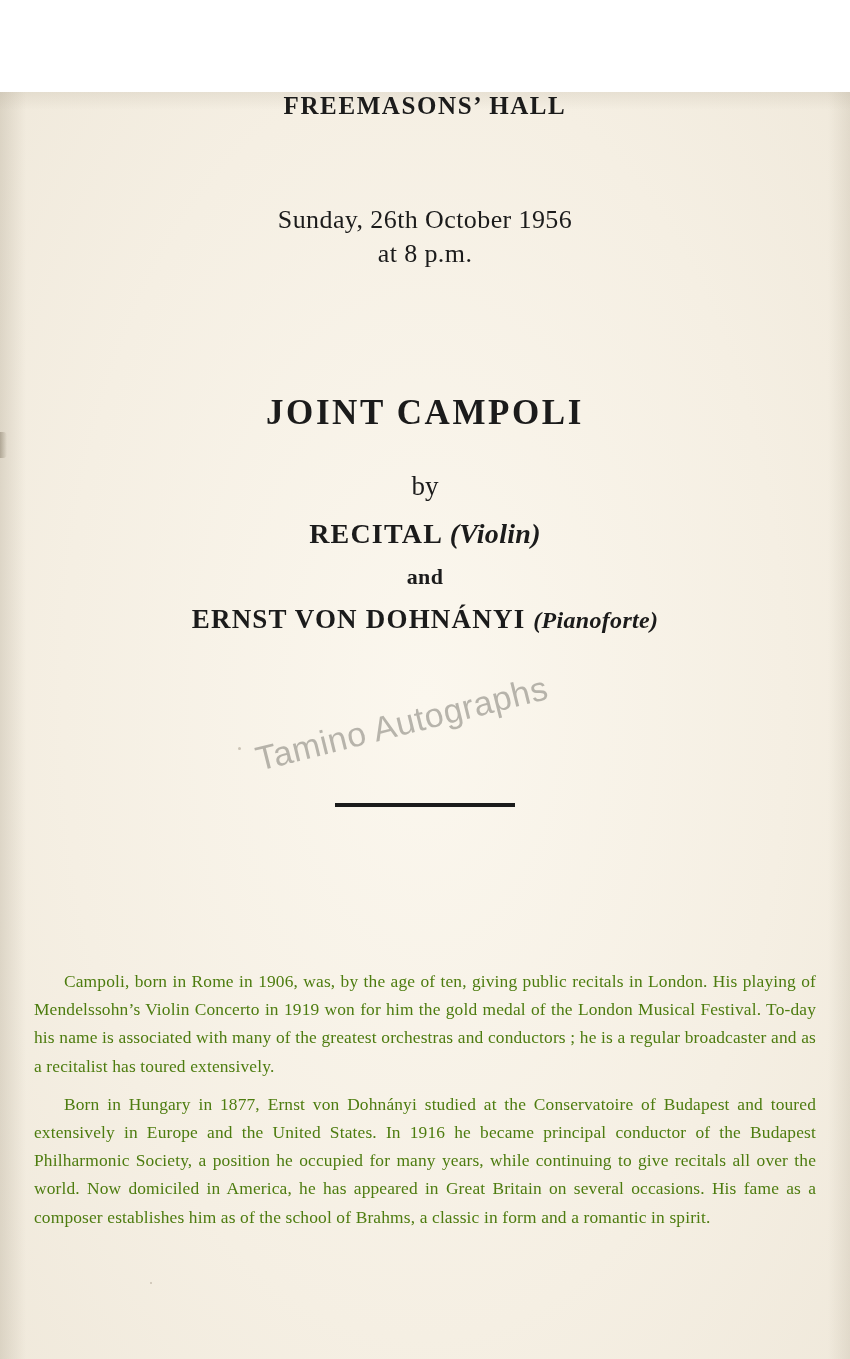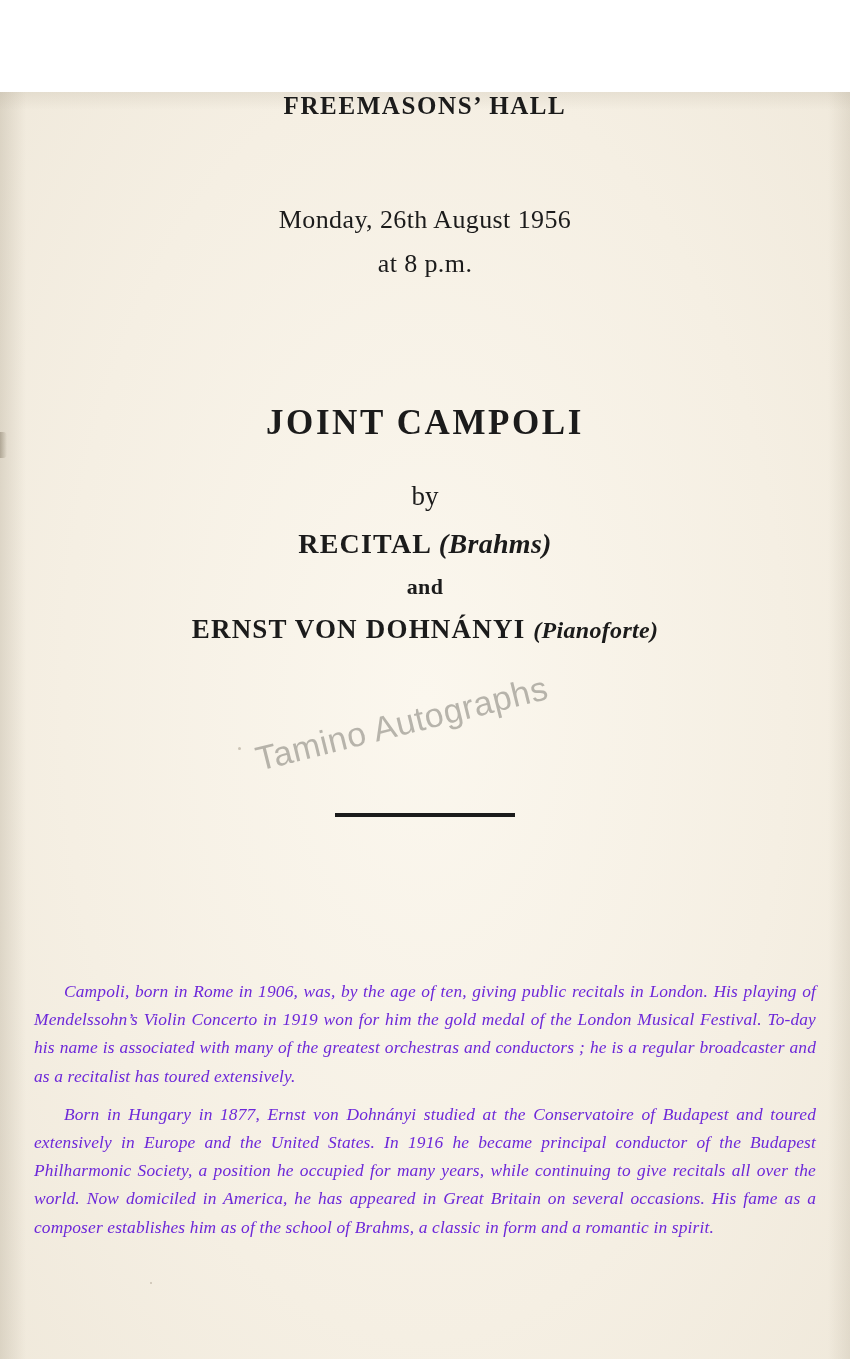--- a/index.html
+++ b/index.html
@@ -162,7 +162,7 @@
 
     <div class="venue">FREEMASONS’ HALL</div>
 
-    <div class="date">Monday, 26th August 1956</div>
+    <div class="date">Sunday, 26th October 1956</div>
     <div class="time">at 8 p.m.</div>
 
     <div class="recital-title">JOINT CAMPOLI</div>

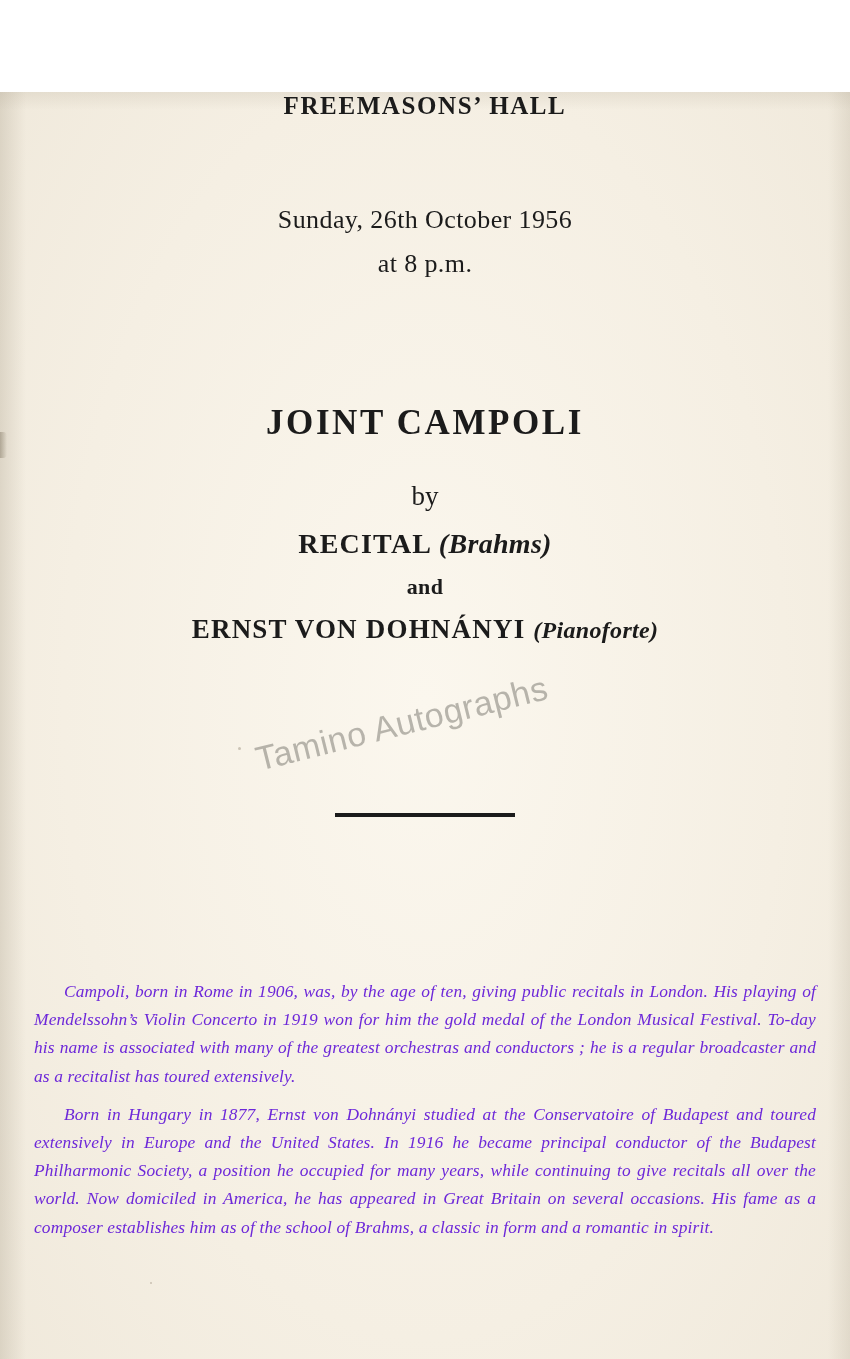--- a/index.html
+++ b/index.html
@@ -63,7 +63,7 @@
     letter-spacing: 0.4px;
   }
   .time {
-    margin-top: 14px;
+    margin-top: 4px;
     font-size: 26px;
     letter-spacing: 0.4px;
   }

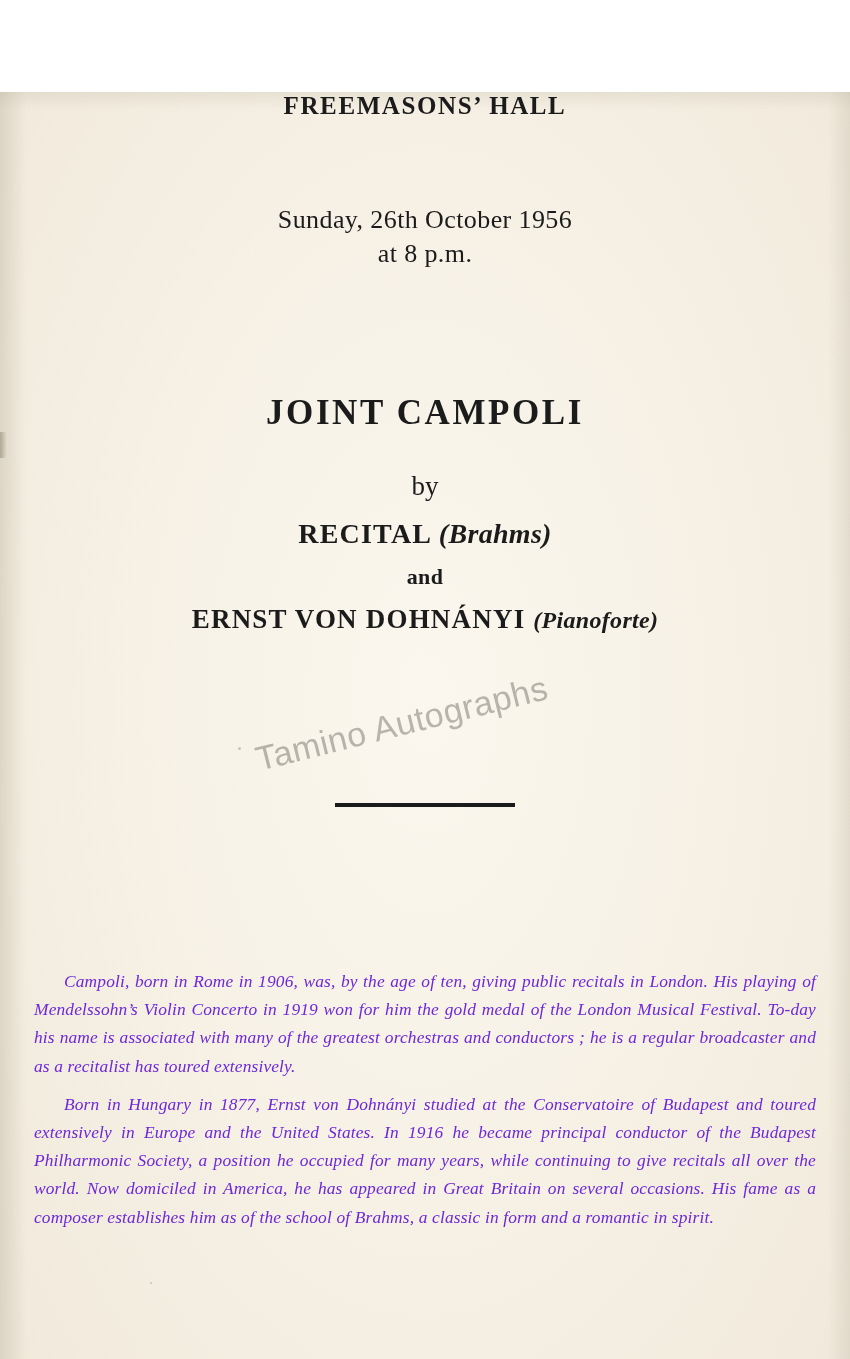--- a/index.html
+++ b/index.html
@@ -171,7 +171,7 @@
 
     <div class="performer">
       <span>RECITAL</span>
-      <span class="instr">(Brahms)</span>
+      <span class="instr">(Violin)</span>
     </div>
 
     <div class="and">and</div>

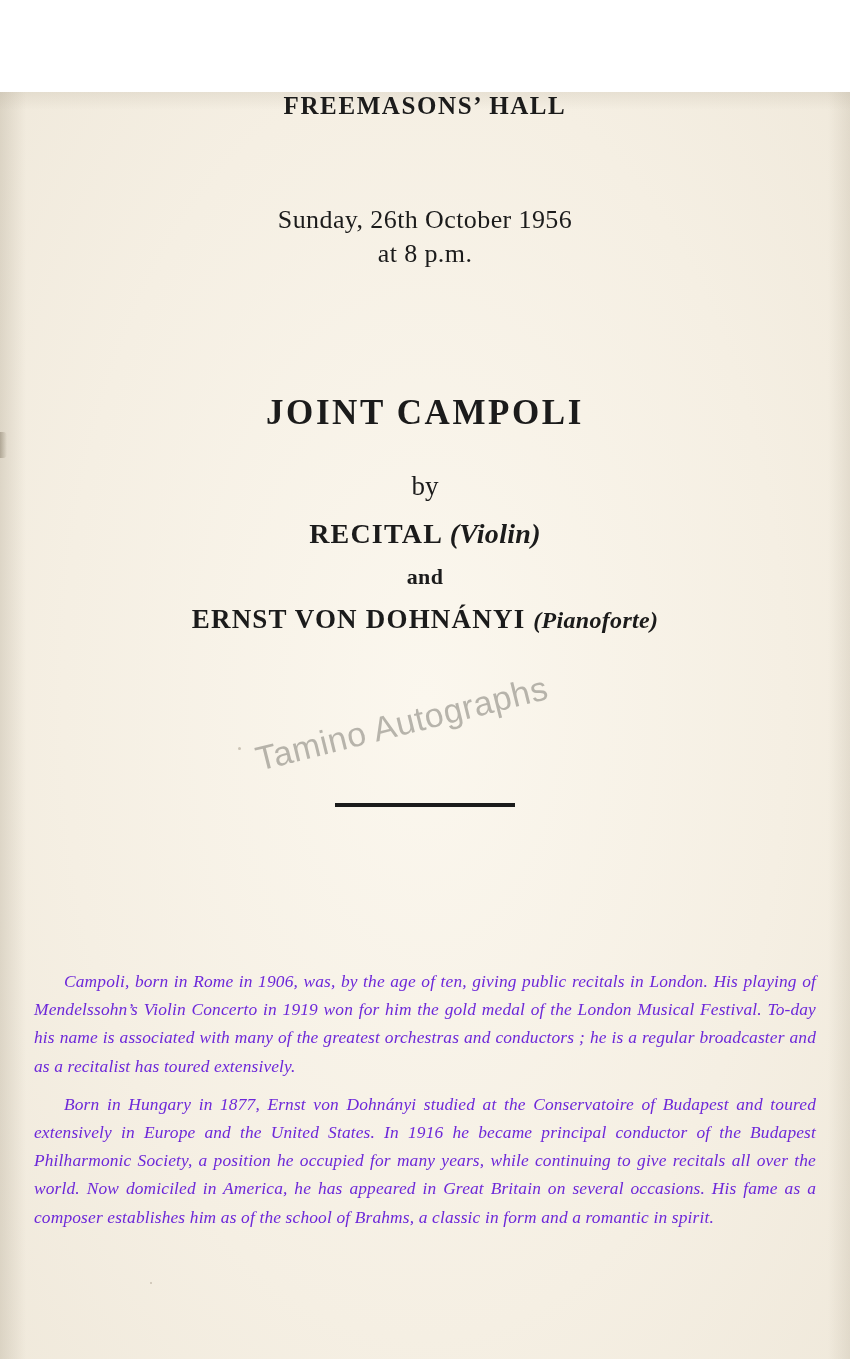--- a/index.html
+++ b/index.html
@@ -120,13 +120,12 @@
     padding: 0 4px;
   }
   .bio-para {
-    font-style: italic;
     font-size: 17.4px;
     line-height: 1.62;
     text-indent: 30px;
     margin: 0 0 10px 0;
     letter-spacing: 0.15px;
-    color: #6d28d9;
+    color: #4d7c0f;
   }
 
   .watermark {

